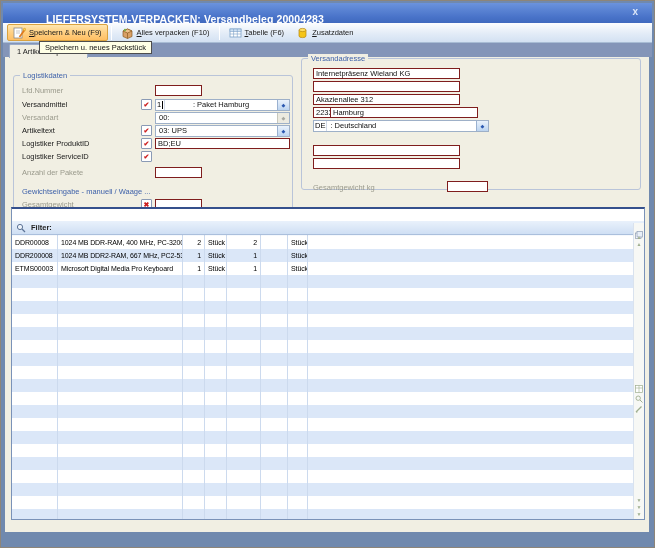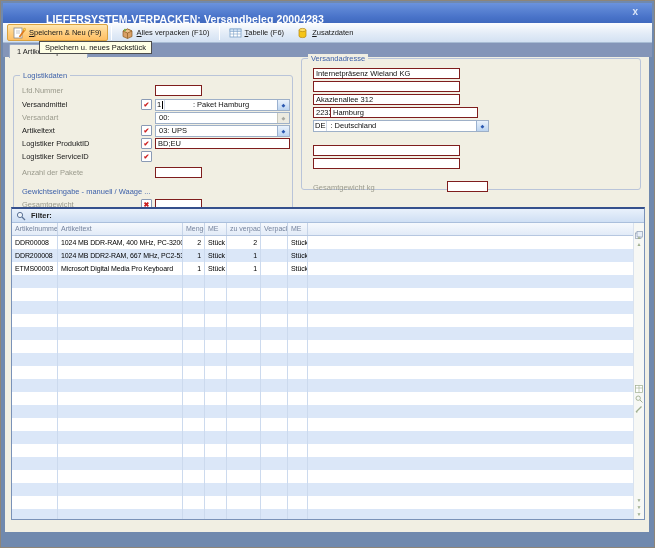--- a/index.html
+++ b/index.html
@@ -63,7 +63,7 @@
   .grid { position:absolute; left:6px; top:150px; width:634px; height:313px; background:#fff;
     border:1px solid #7a92b8; border-top:2px solid #35508c; overflow:hidden; }
   .filterrow { height:14px; background:linear-gradient(180deg,#e9f1fb,#cfdff4);
-    border-bottom:1px solid #aabfdc; display:flex; align-items:center; padding-left:4px; }
+    border-bottom:1px solid #aabfdc; display:flex; align-items:center; padding-left:4px;margin-top:12px; }
   .filterrow .flt-label { font-size:7.5px; font-weight:bold; color:#222; margin-left:5px; }
   .ghead { height:13px; background:linear-gradient(180deg,#f6f9fd,#e2ebf7);
     border-bottom:1px solid #b6c7e0; display:flex; }

